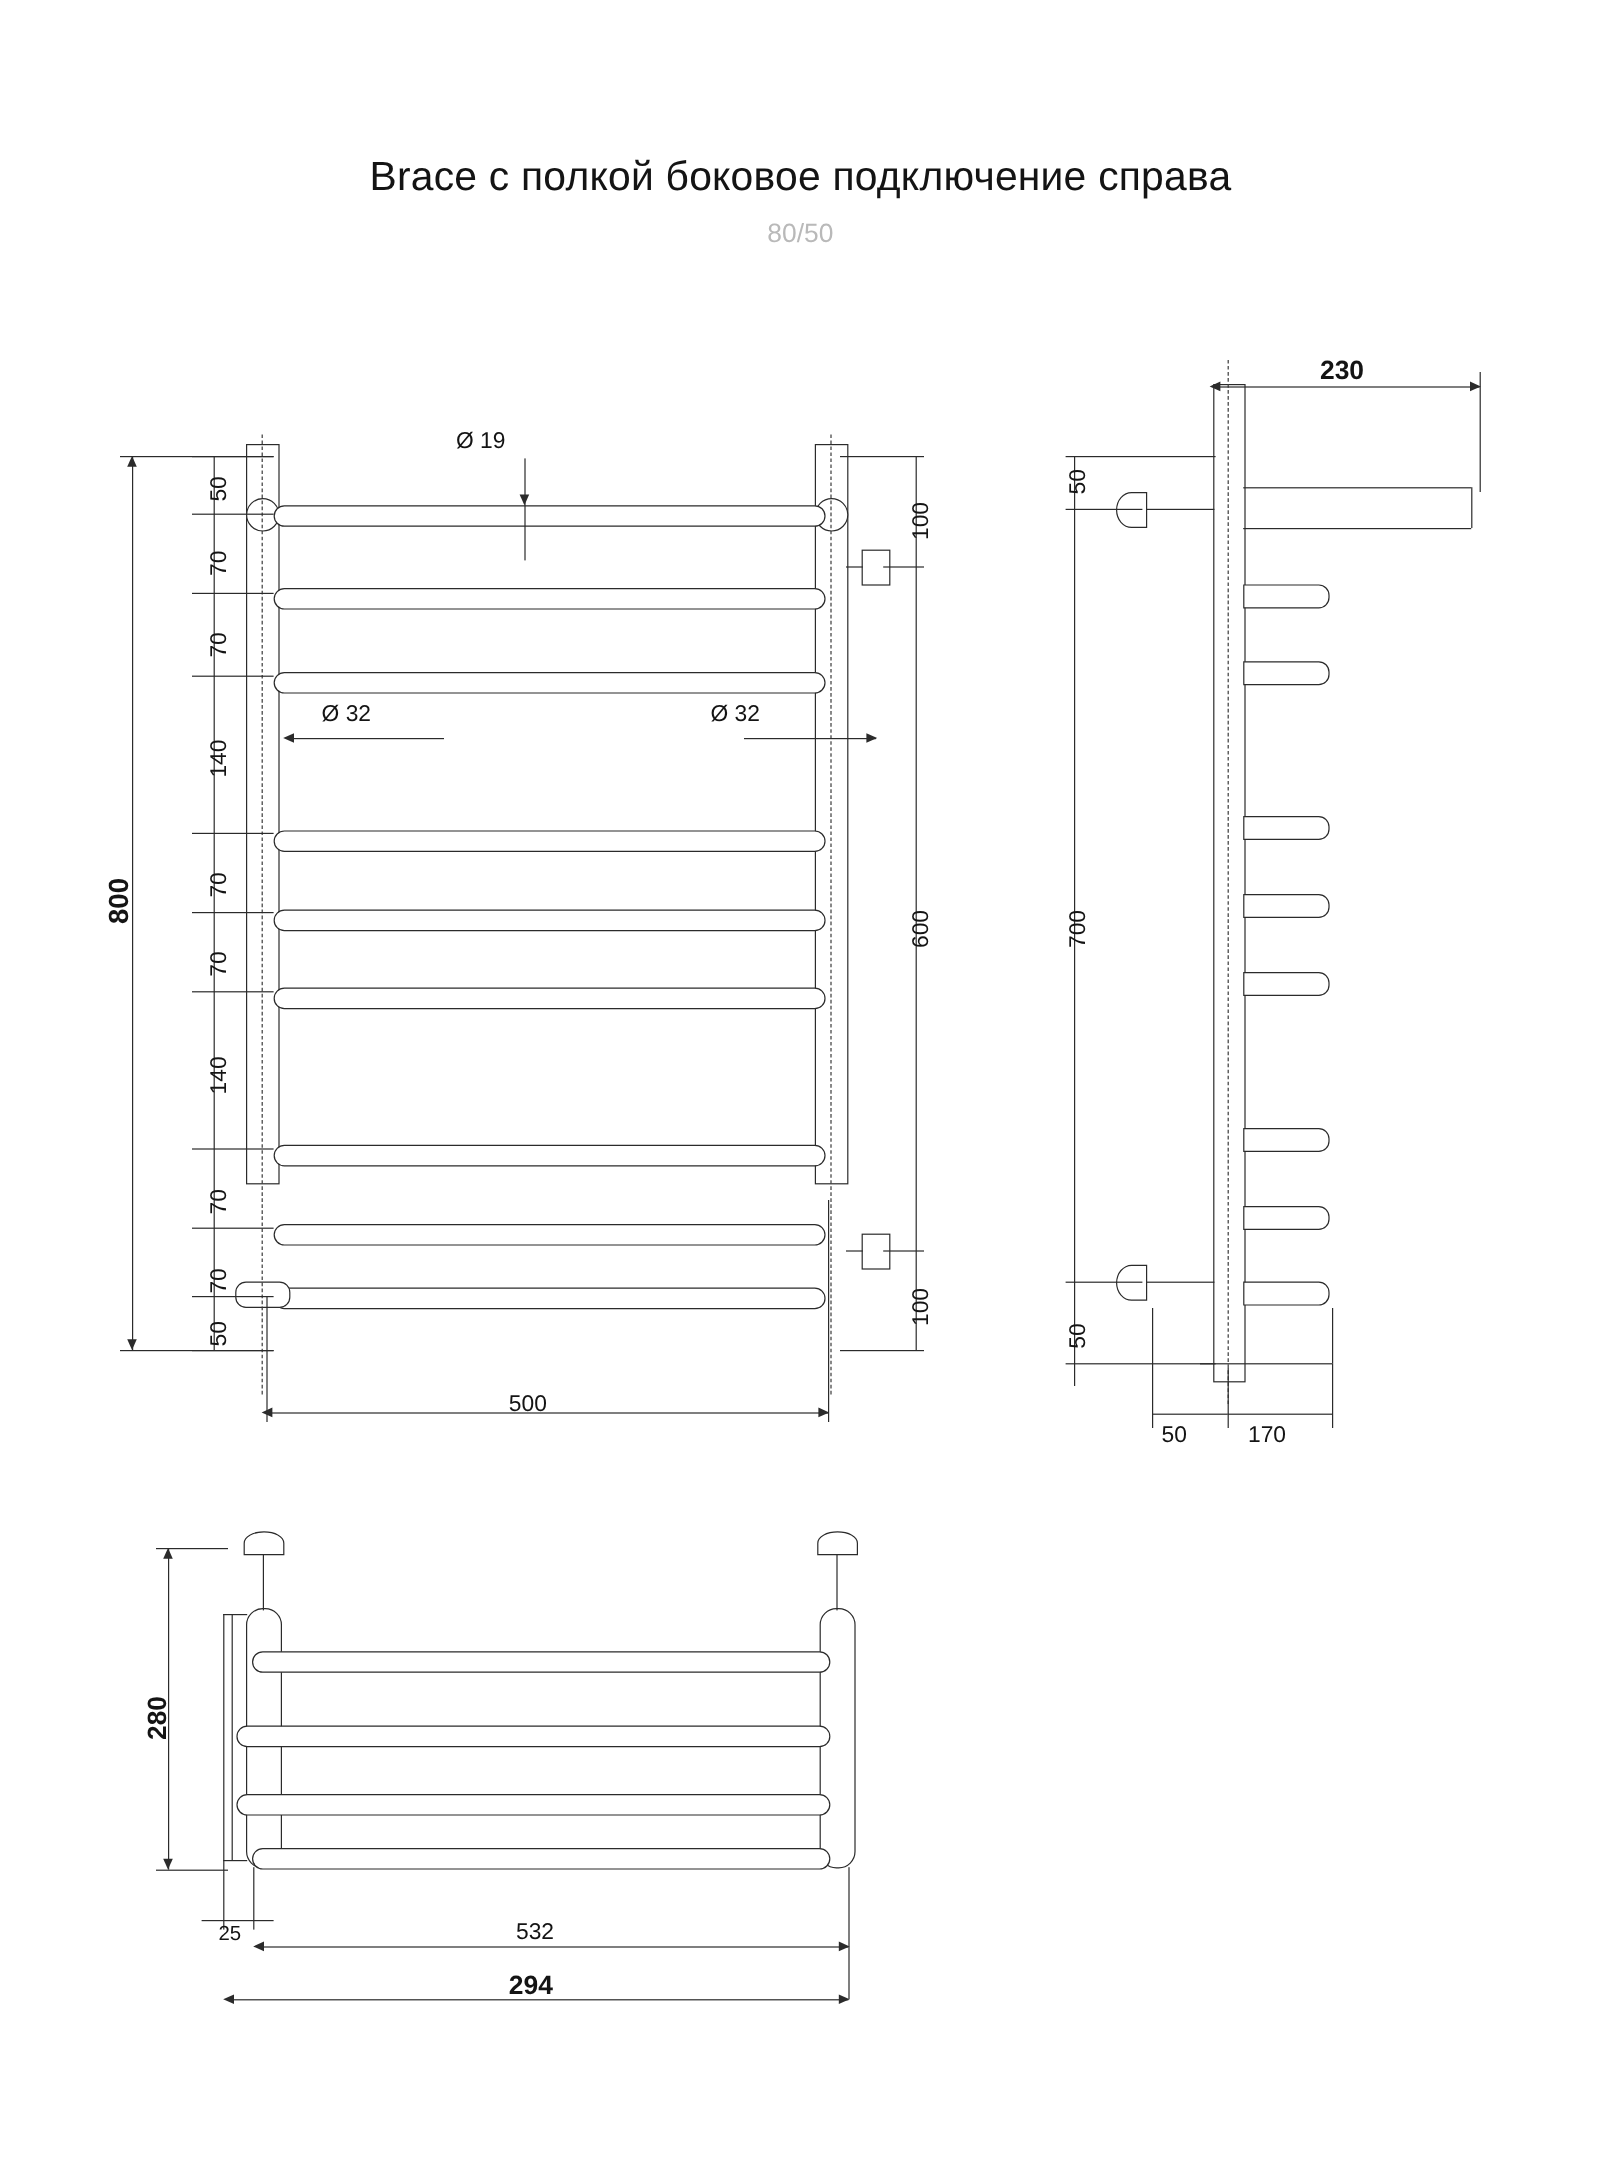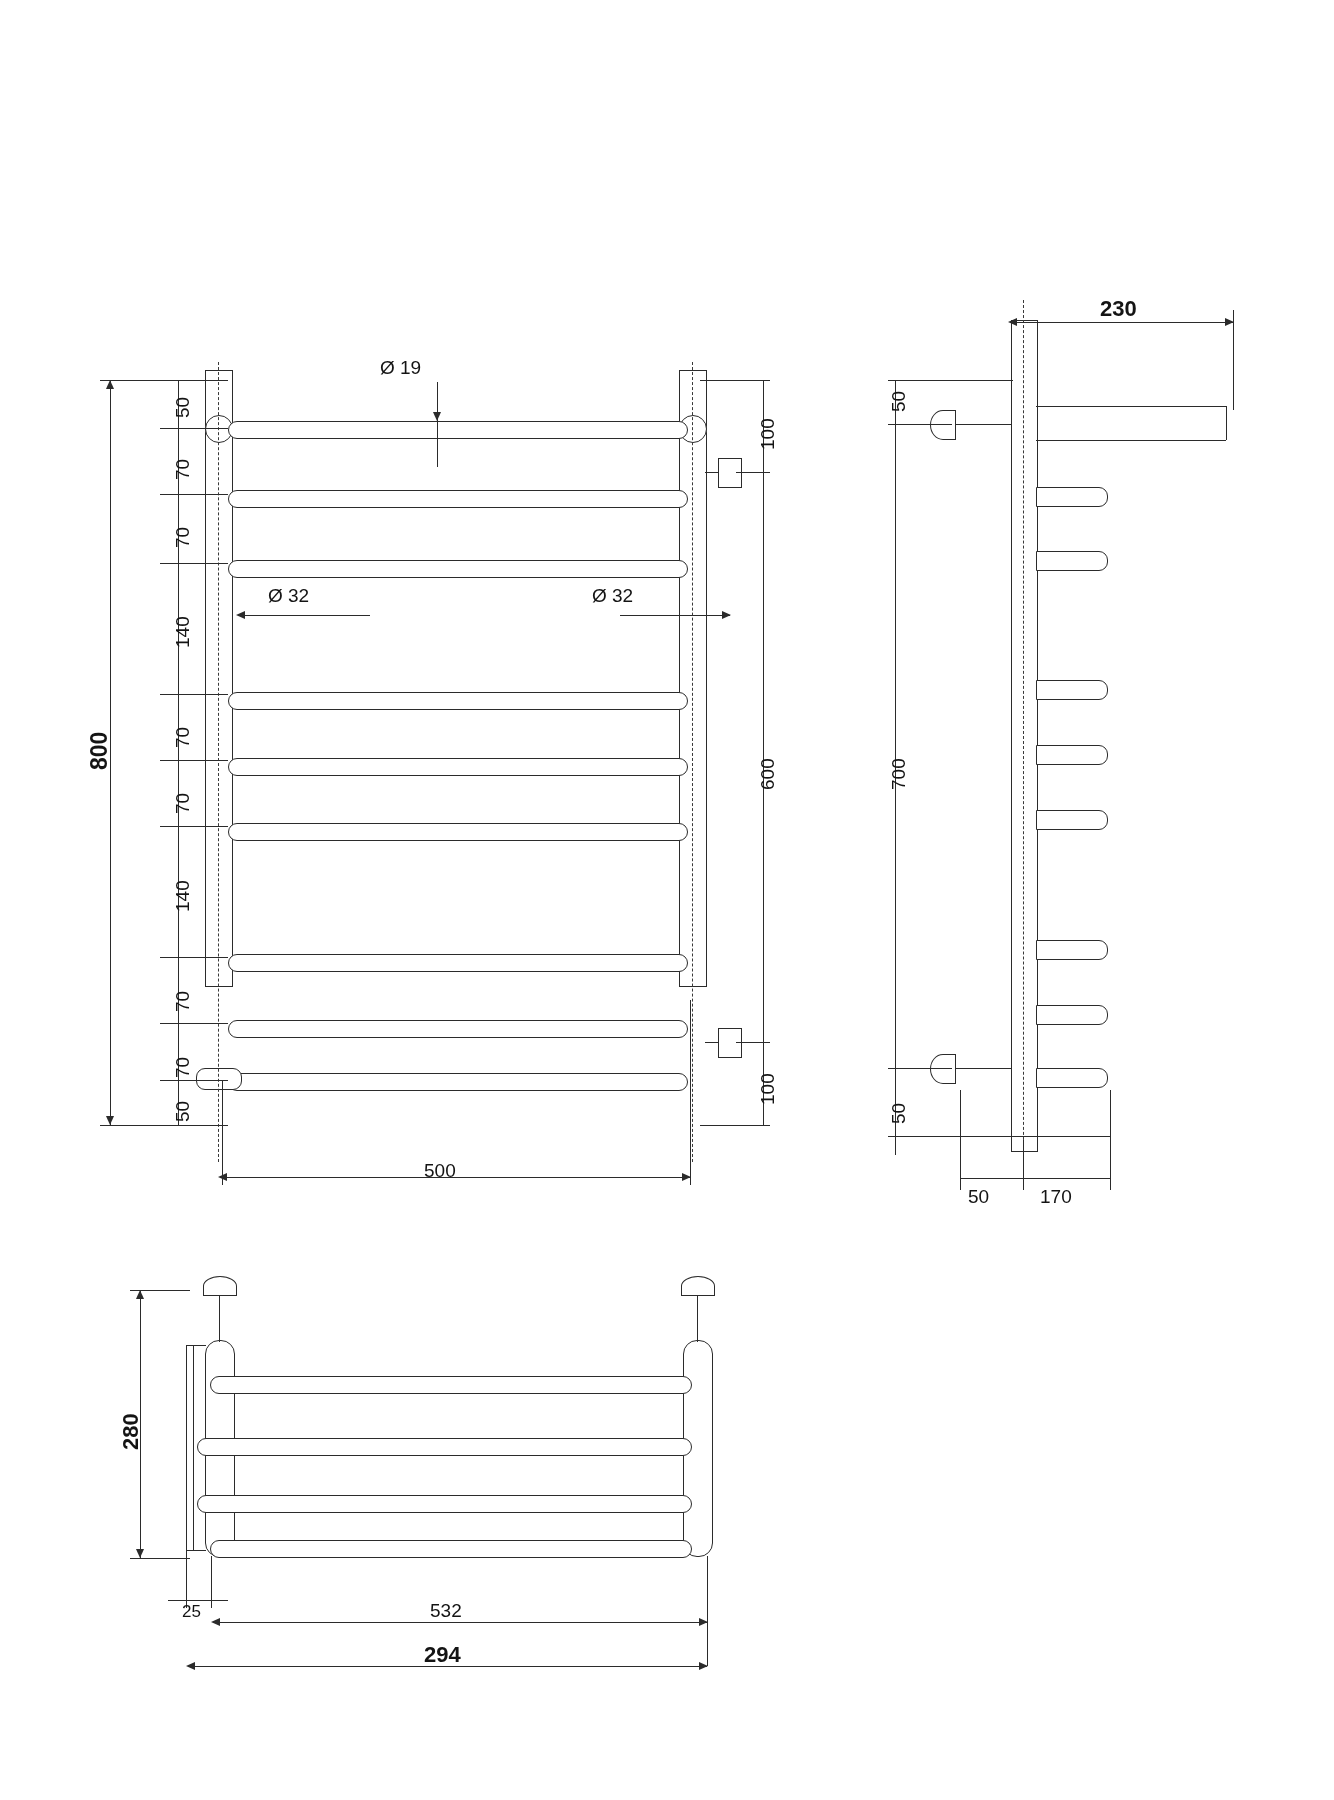--- a/index.html
+++ b/index.html
@@ -55,6 +55,7 @@
 
 <div class="sheet">
 
+  <div class="title">Brace с полкой  боковое подключение справа</div>
 
   <div>
 

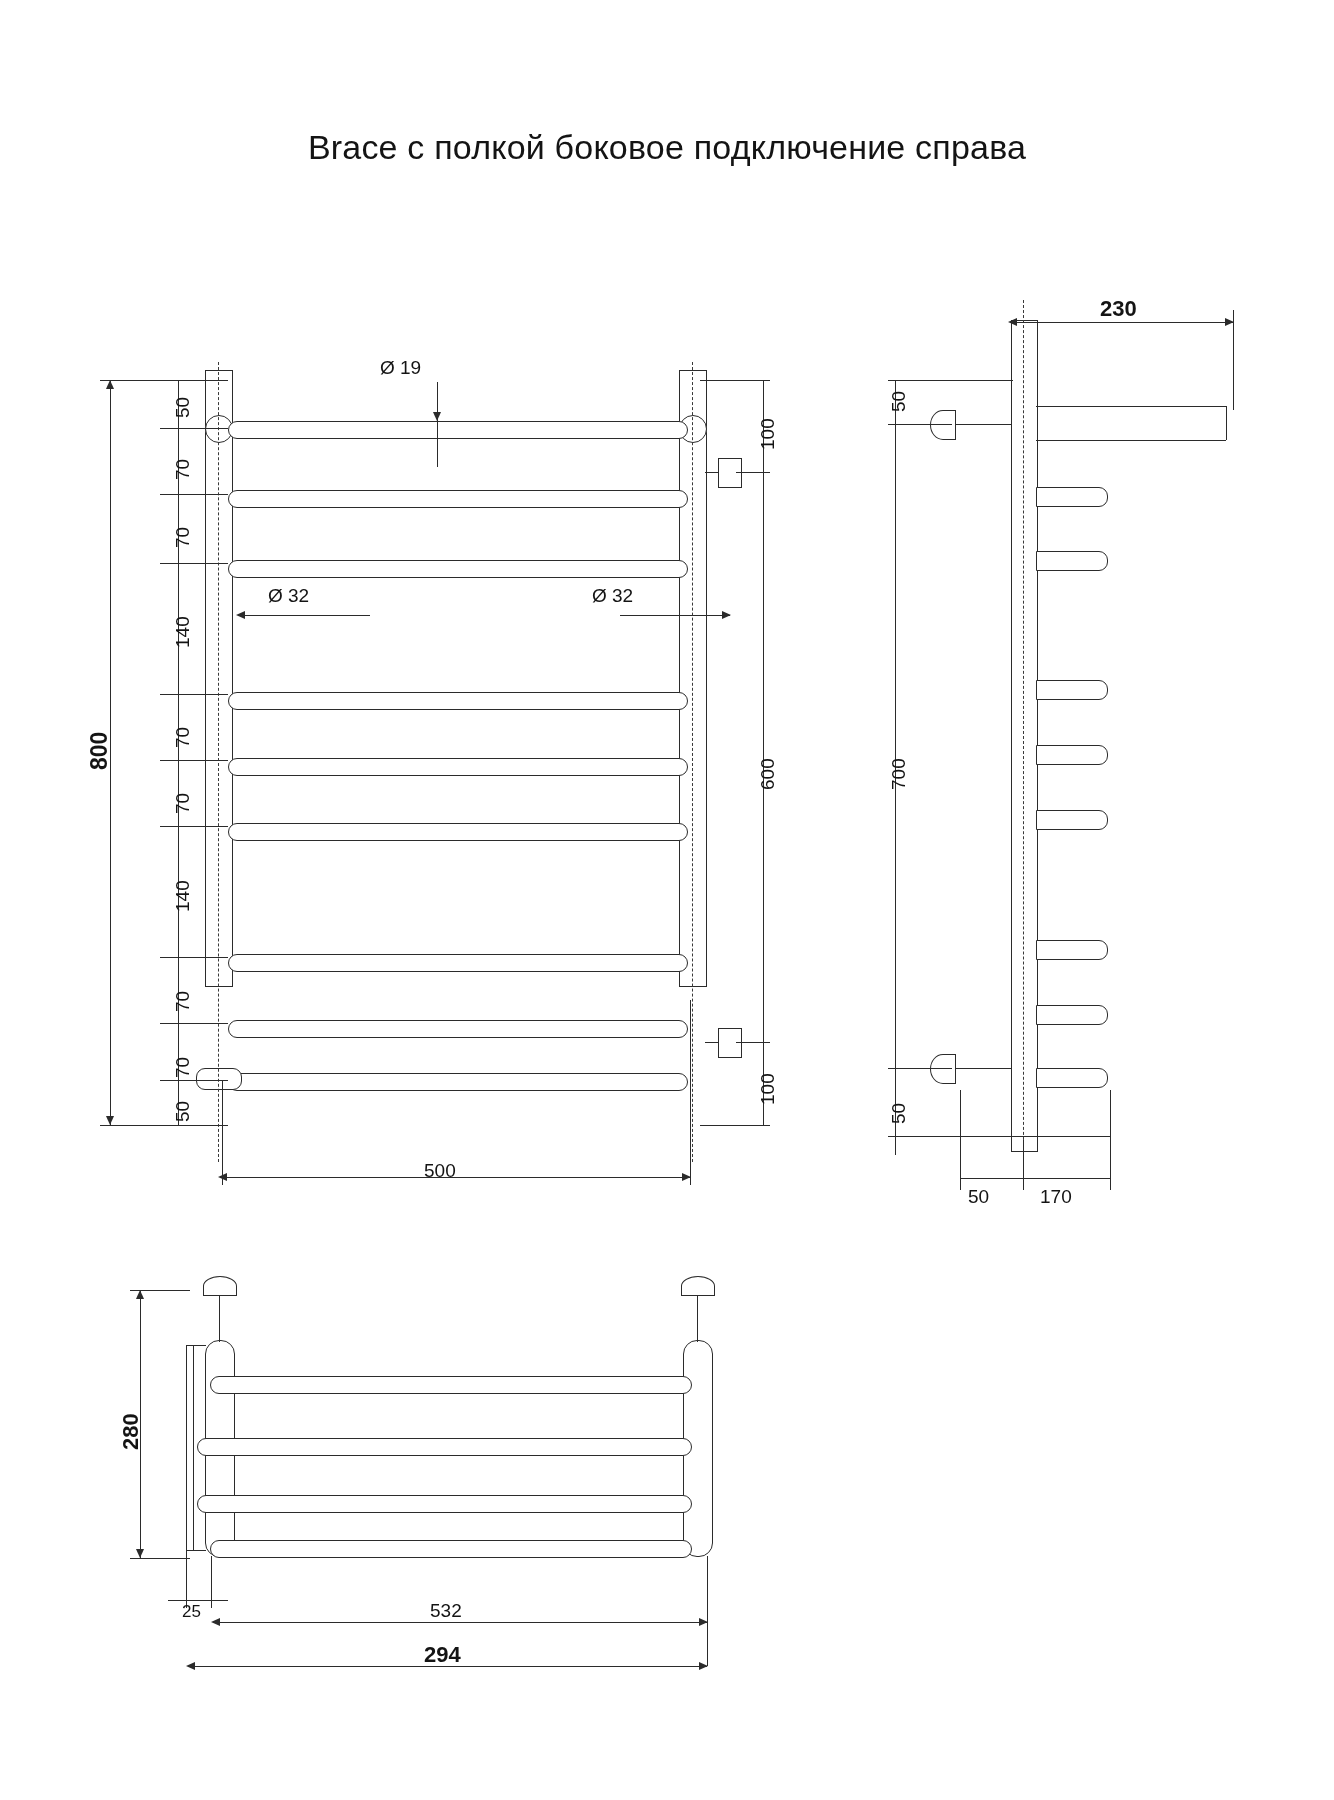--- a/index.html
+++ b/index.html
@@ -56,6 +56,7 @@
 <div class="sheet">
 
   <div class="title">Brace с полкой  боковое подключение справа</div>
+  <div class="subtitle">80/50</div>
 
   <div>
 

